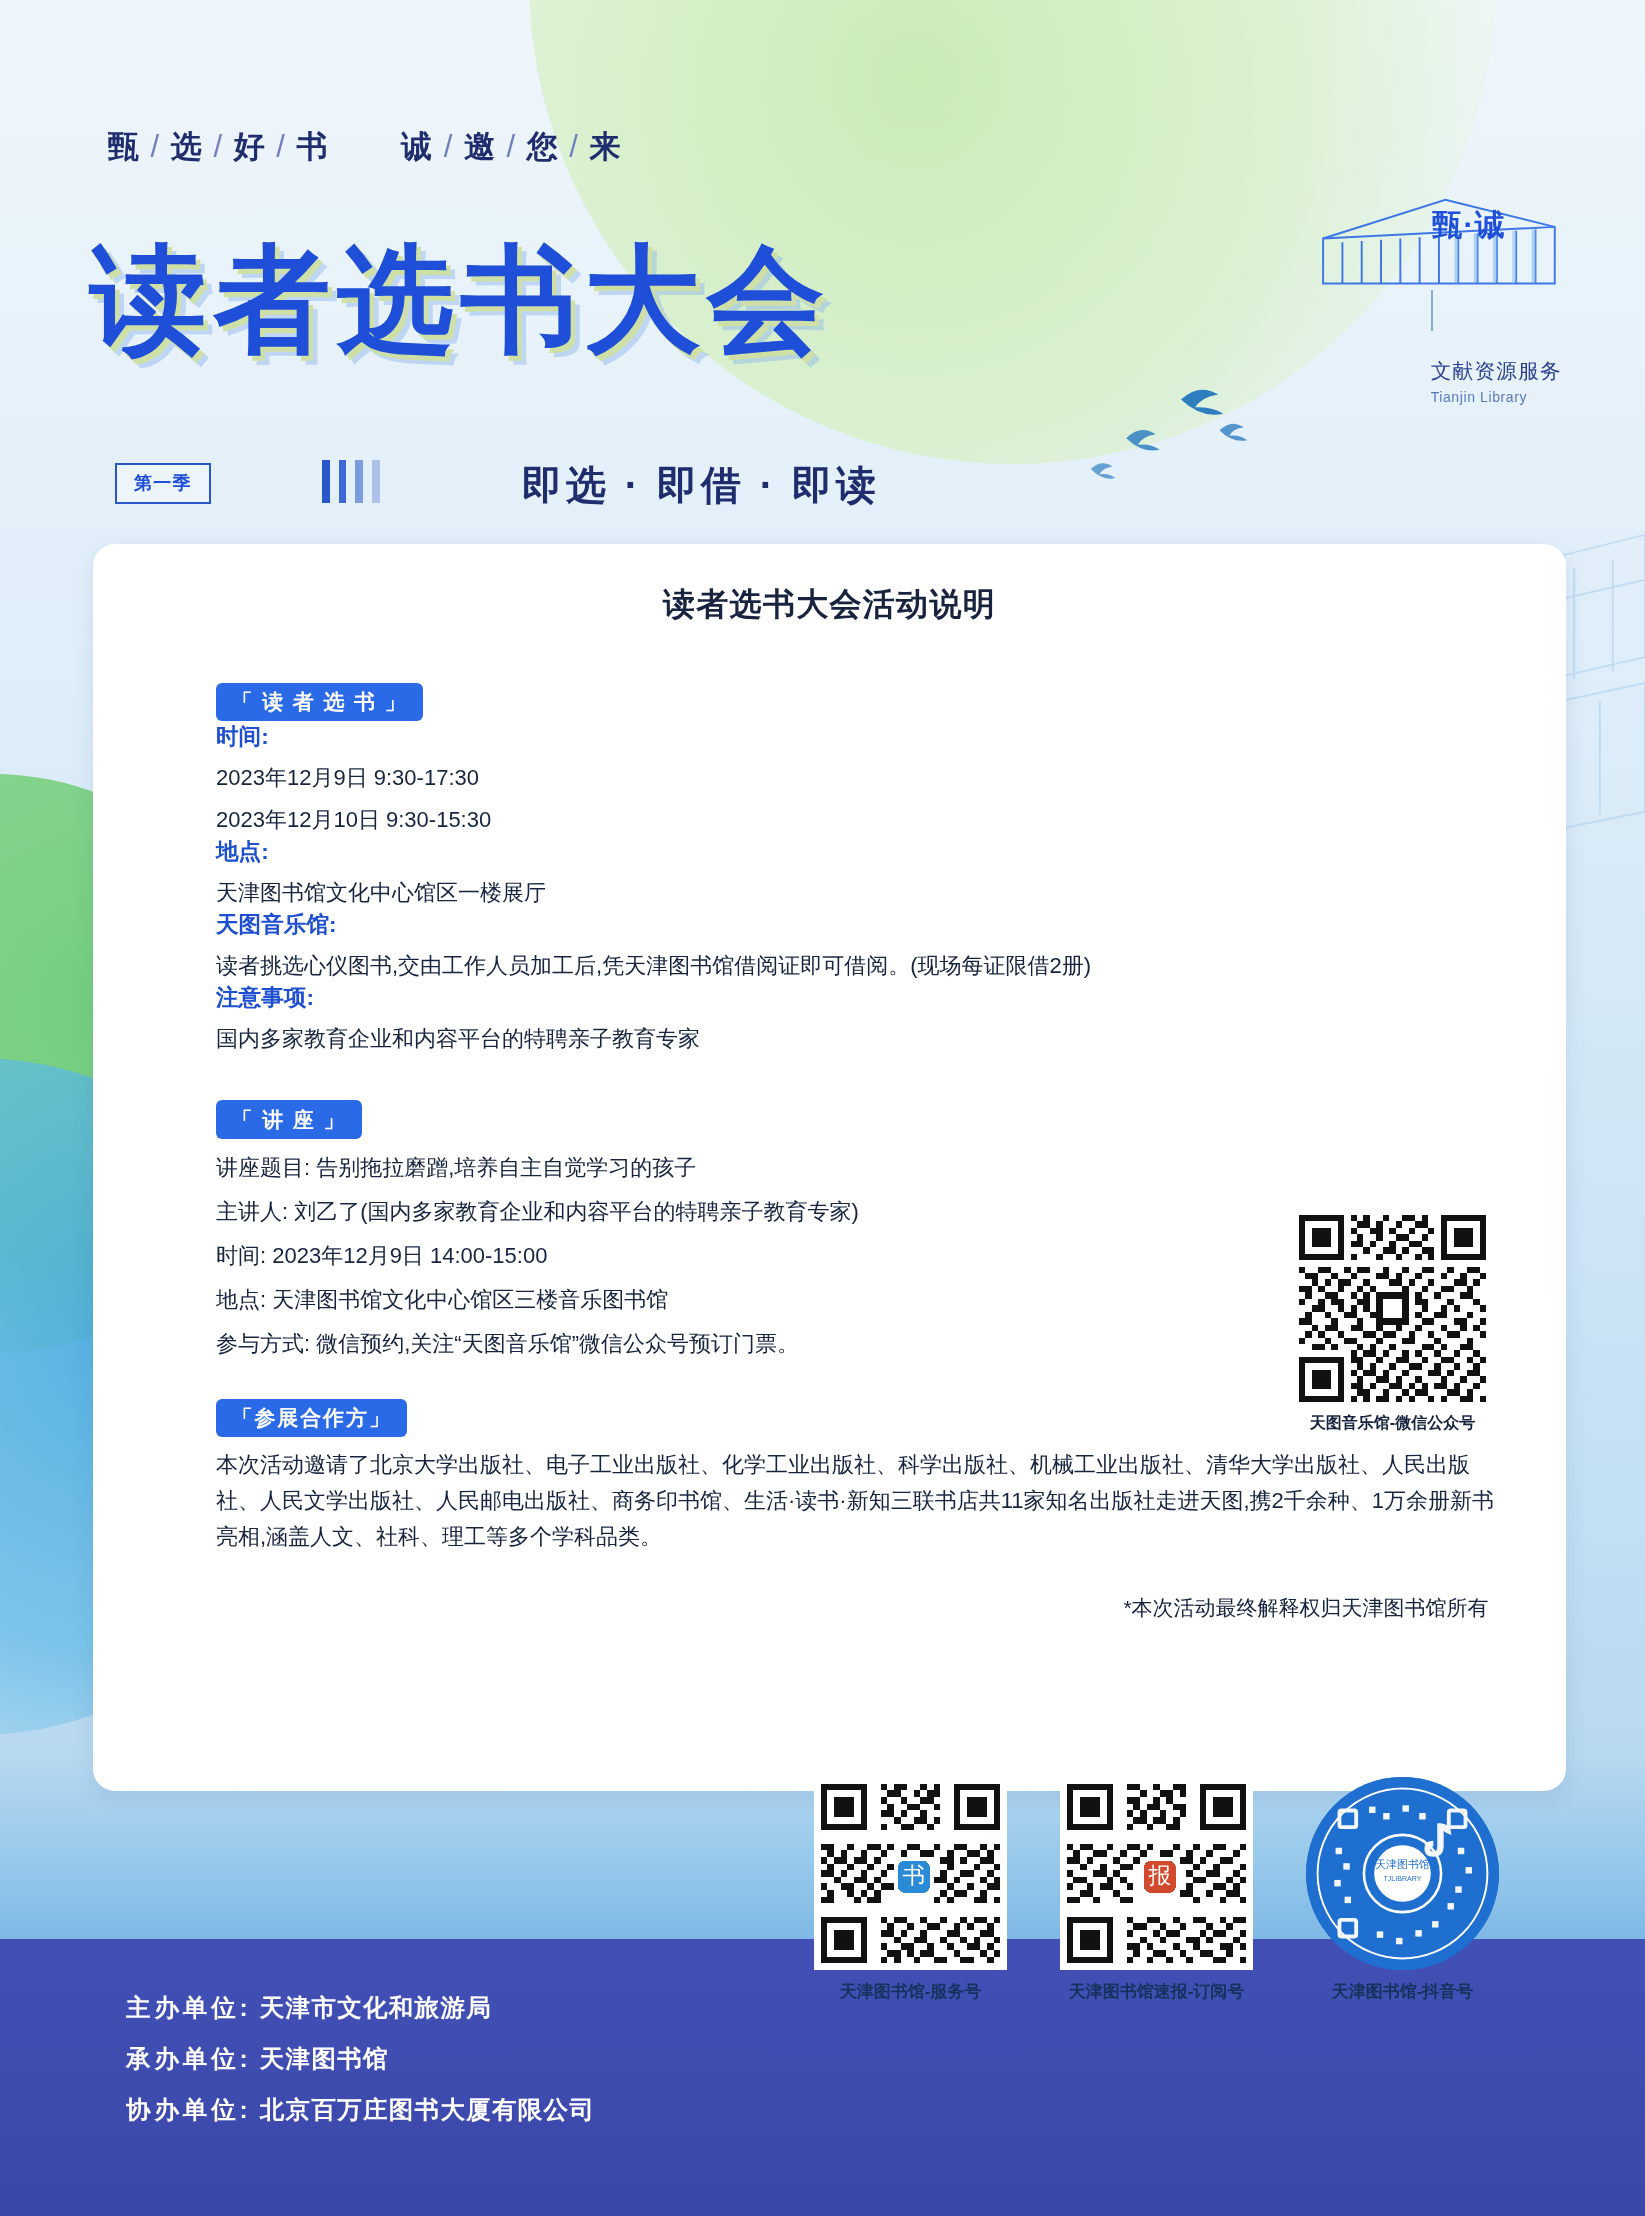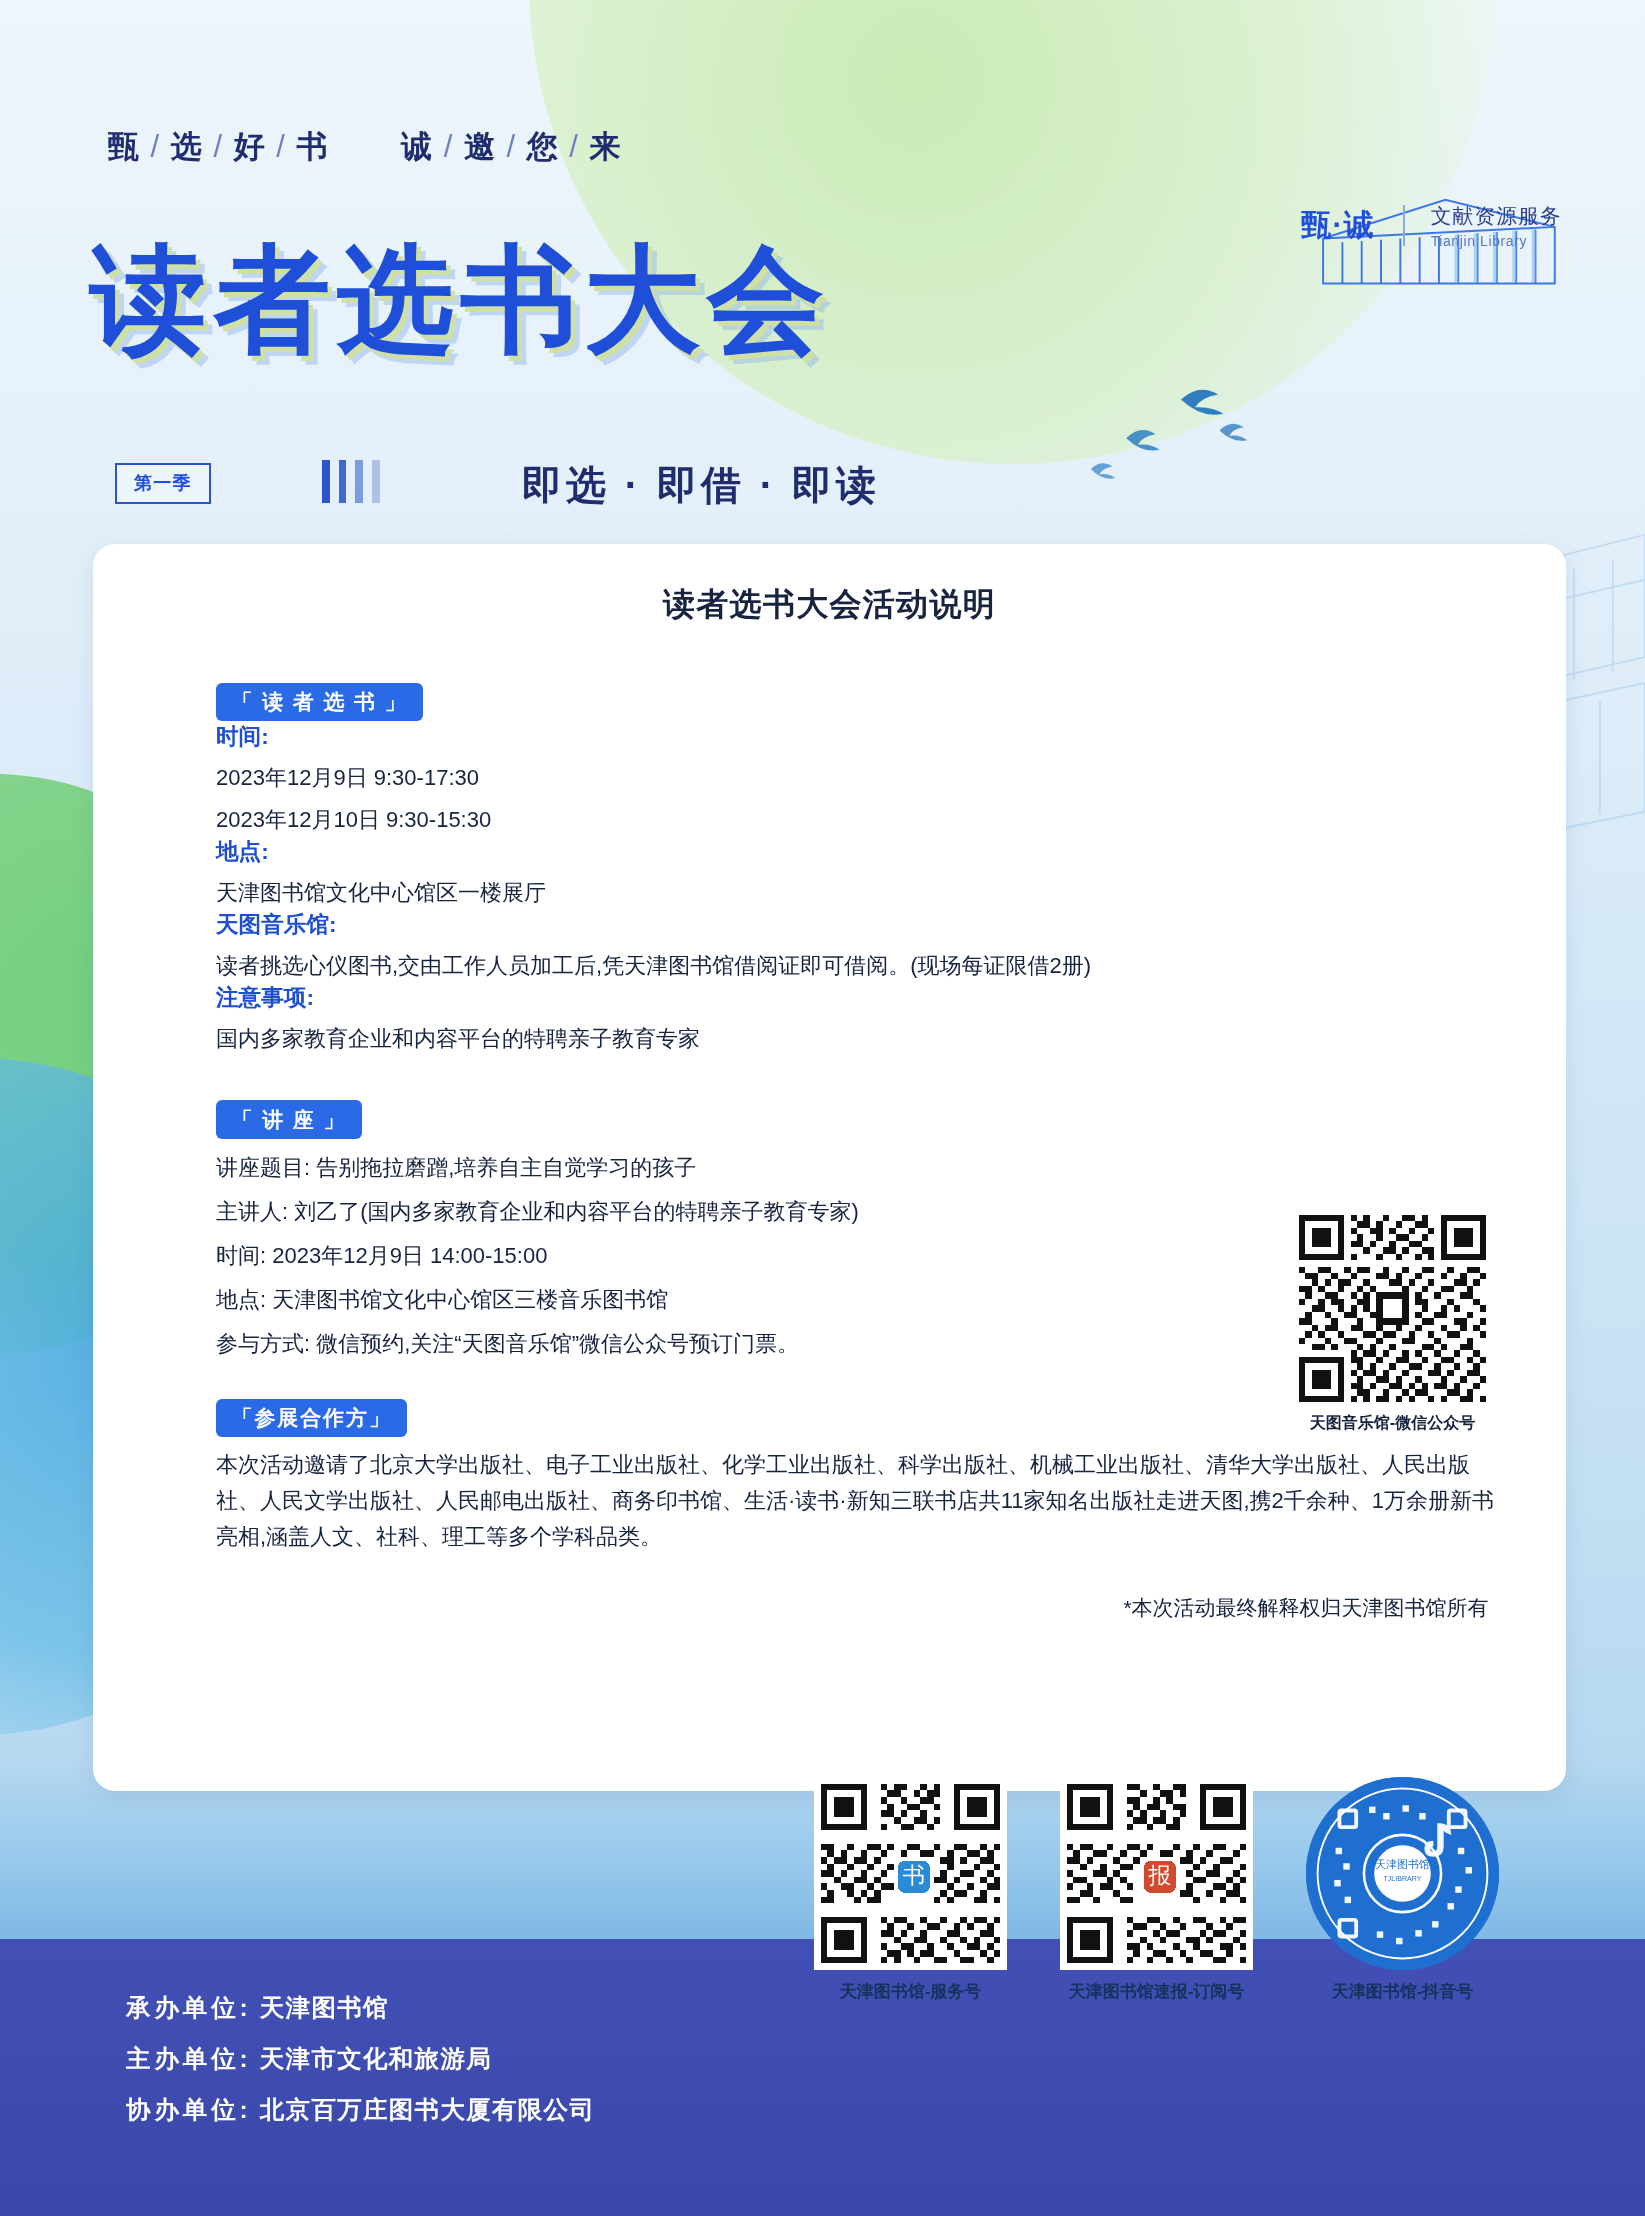--- a/index.html
+++ b/index.html
@@ -114,7 +114,7 @@
   }
 
   
-  .logo-box { position:absolute; right:83px; top:187px; display:flex; align-items:center; gap:26px; }
+  .logo-box { position:absolute; right:83px; top:187px; display:flex; align-items:flex-start; gap:26px;flex-direction:column; }
   .logo-mark { width:77px; height:77px; display:flex; align-items:center; justify-content:center; }
   .logo-zc { font-size:30px; font-weight:bold; color:#1f4fd8; letter-spacing:1.3px; }
   .logo-div { width:1.9px; height:41px; background:#8fa8da; }

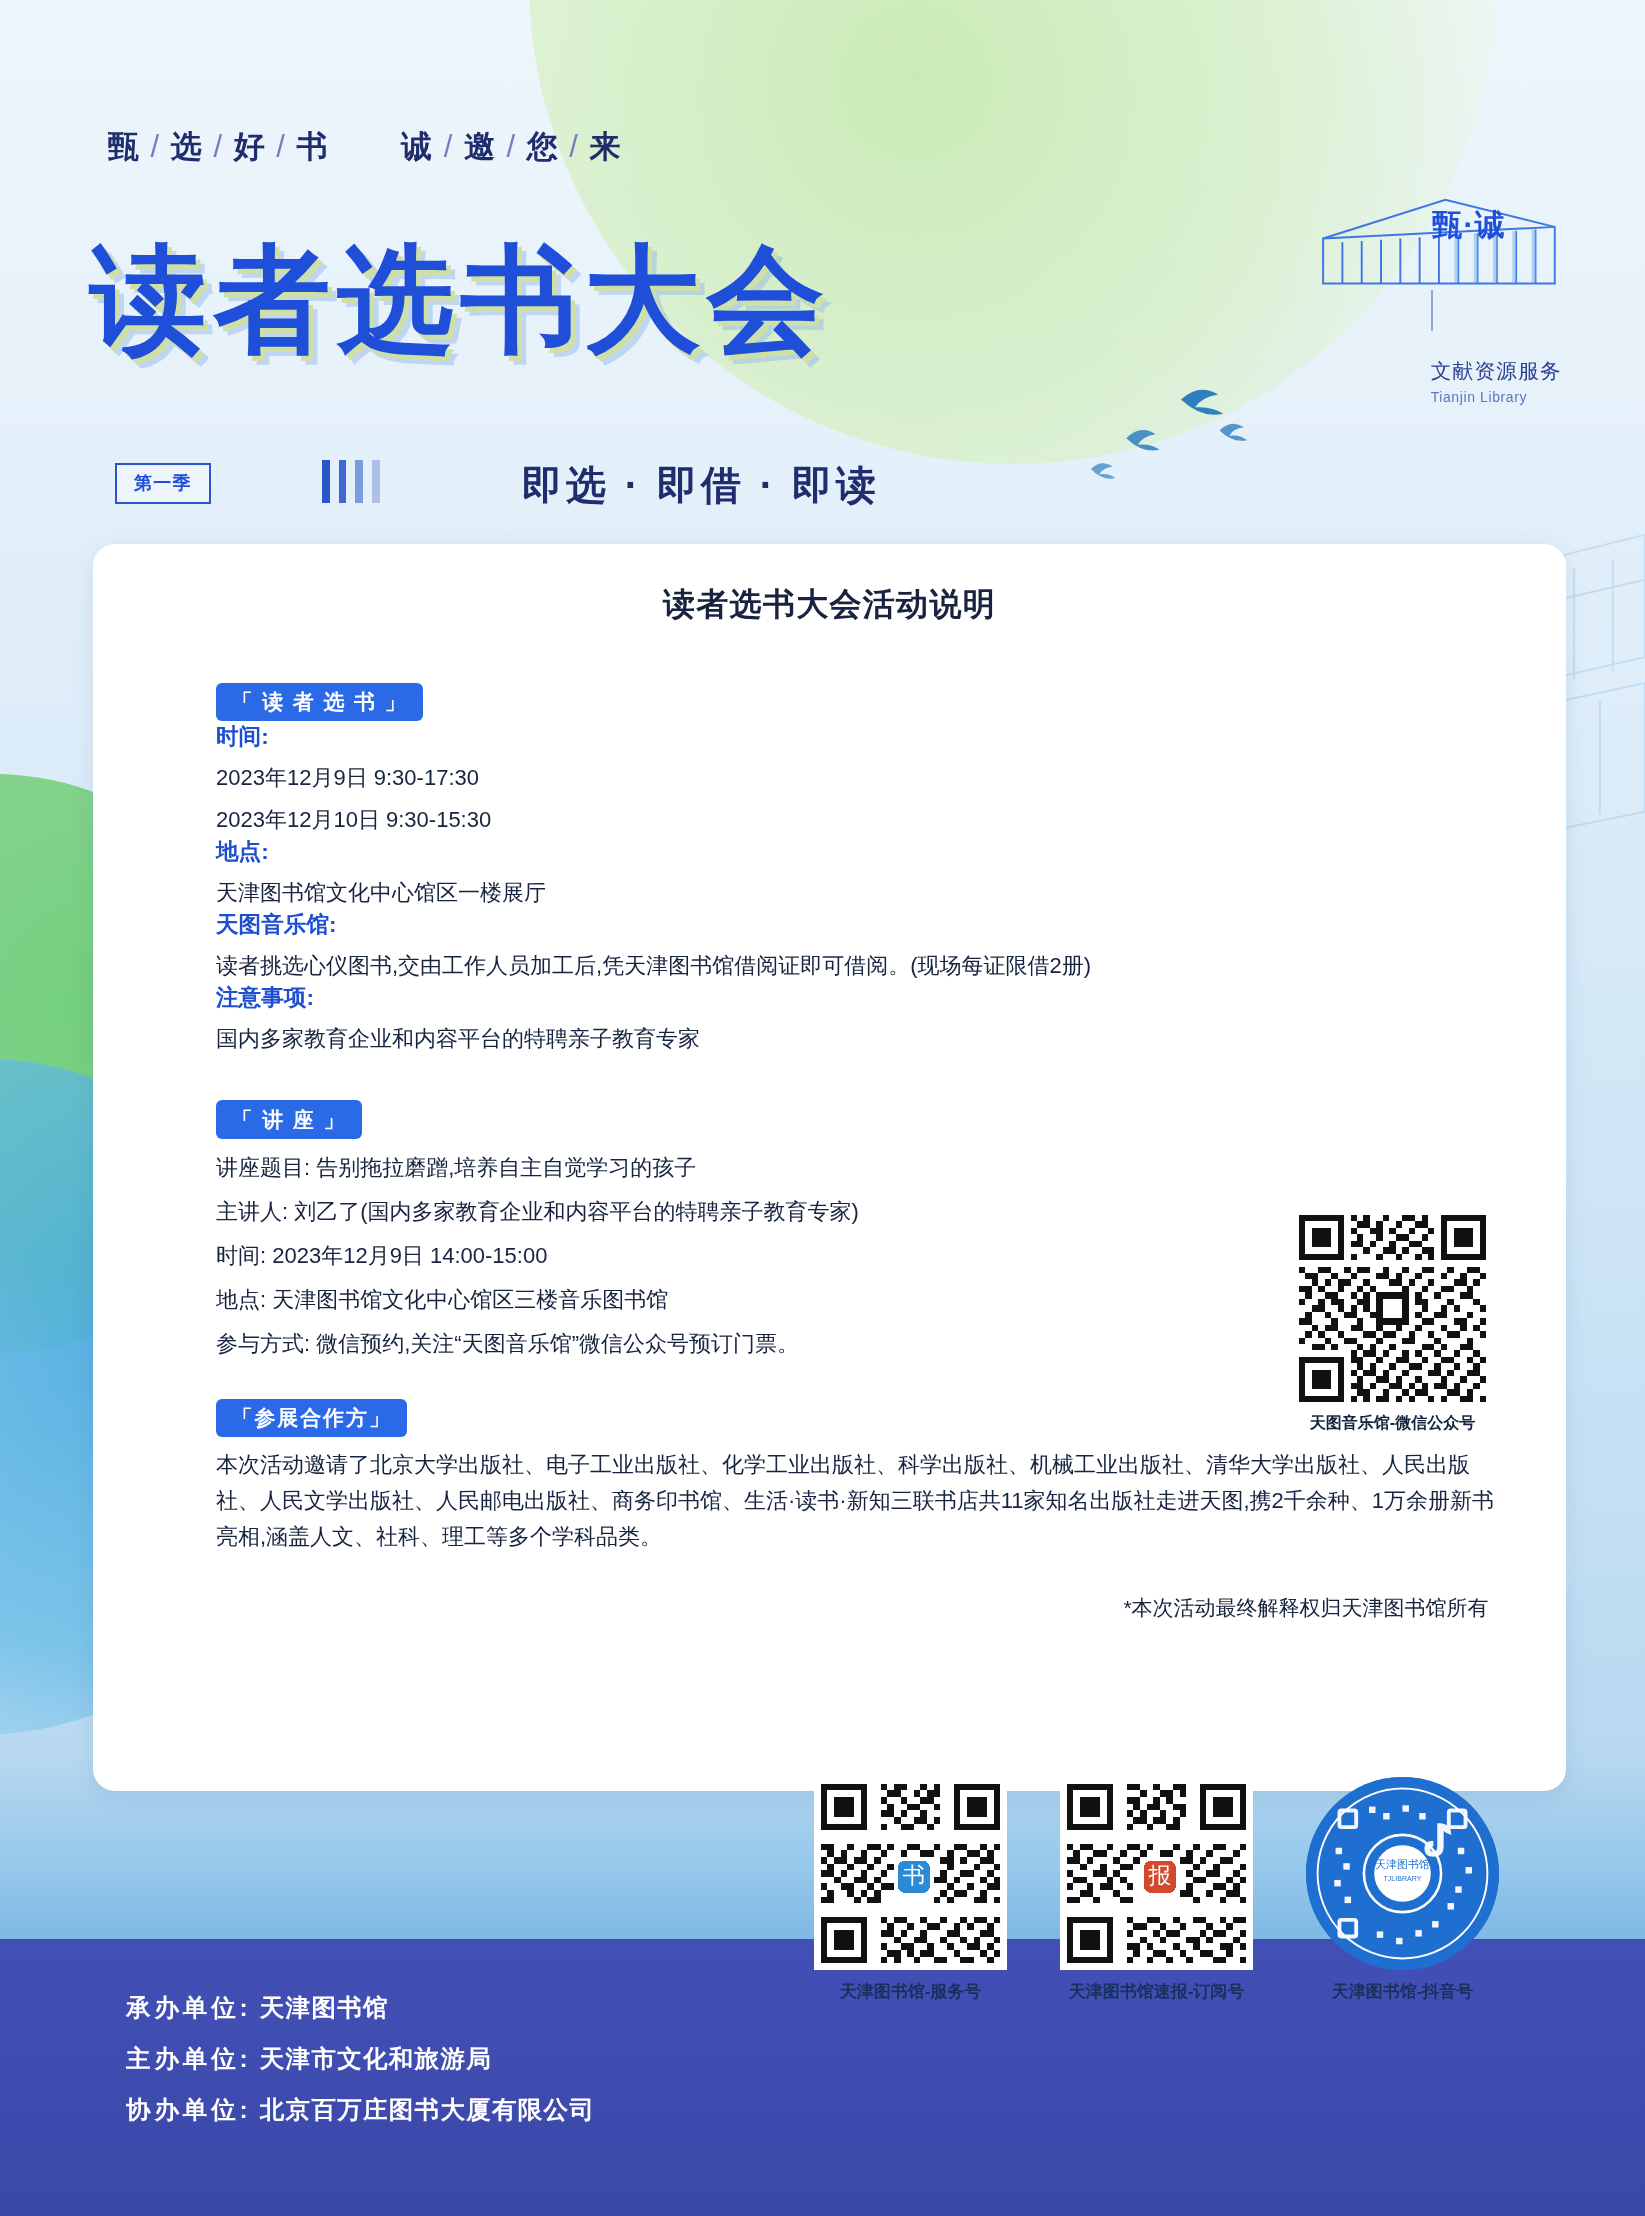--- a/index.html
+++ b/index.html
@@ -892,12 +892,12 @@
 
   <div class="footer">
     <div class="frow">
+      <span class="k">主办单位:</span>
+      <span>天津市文化和旅游局</span>
+    </div>
+    <div class="frow">
       <span class="k">承办单位:</span>
       <span>天津图书馆</span>
-    </div>
-    <div class="frow">
-      <span class="k">主办单位:</span>
-      <span>天津市文化和旅游局</span>
     </div>
     <div class="frow">
       <span class="k">协办单位:</span>

